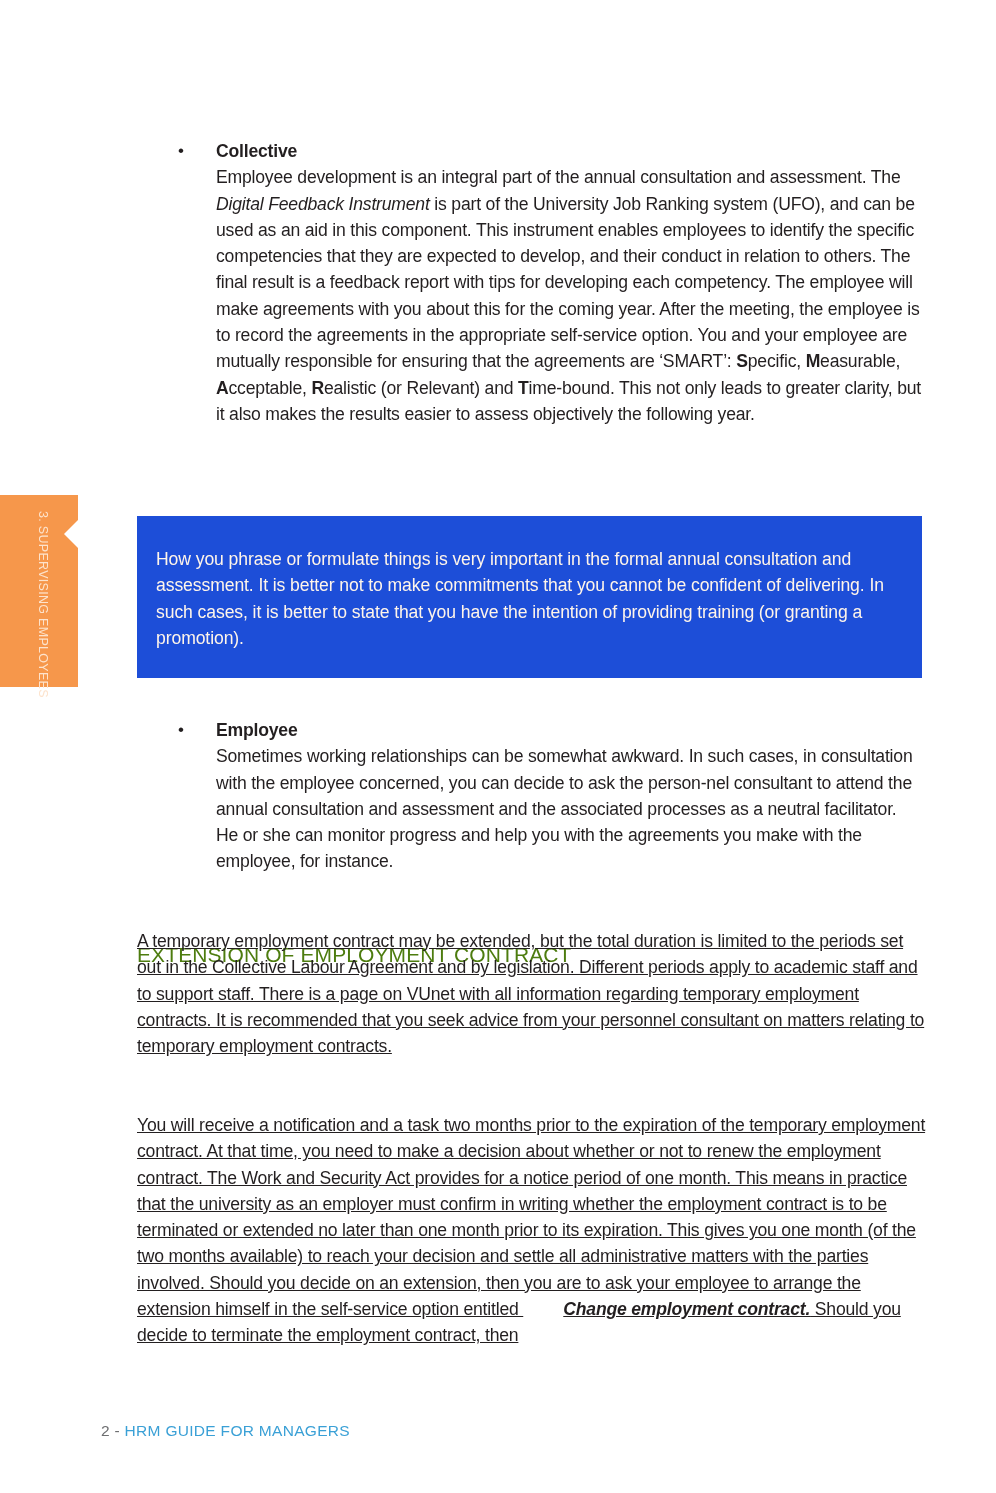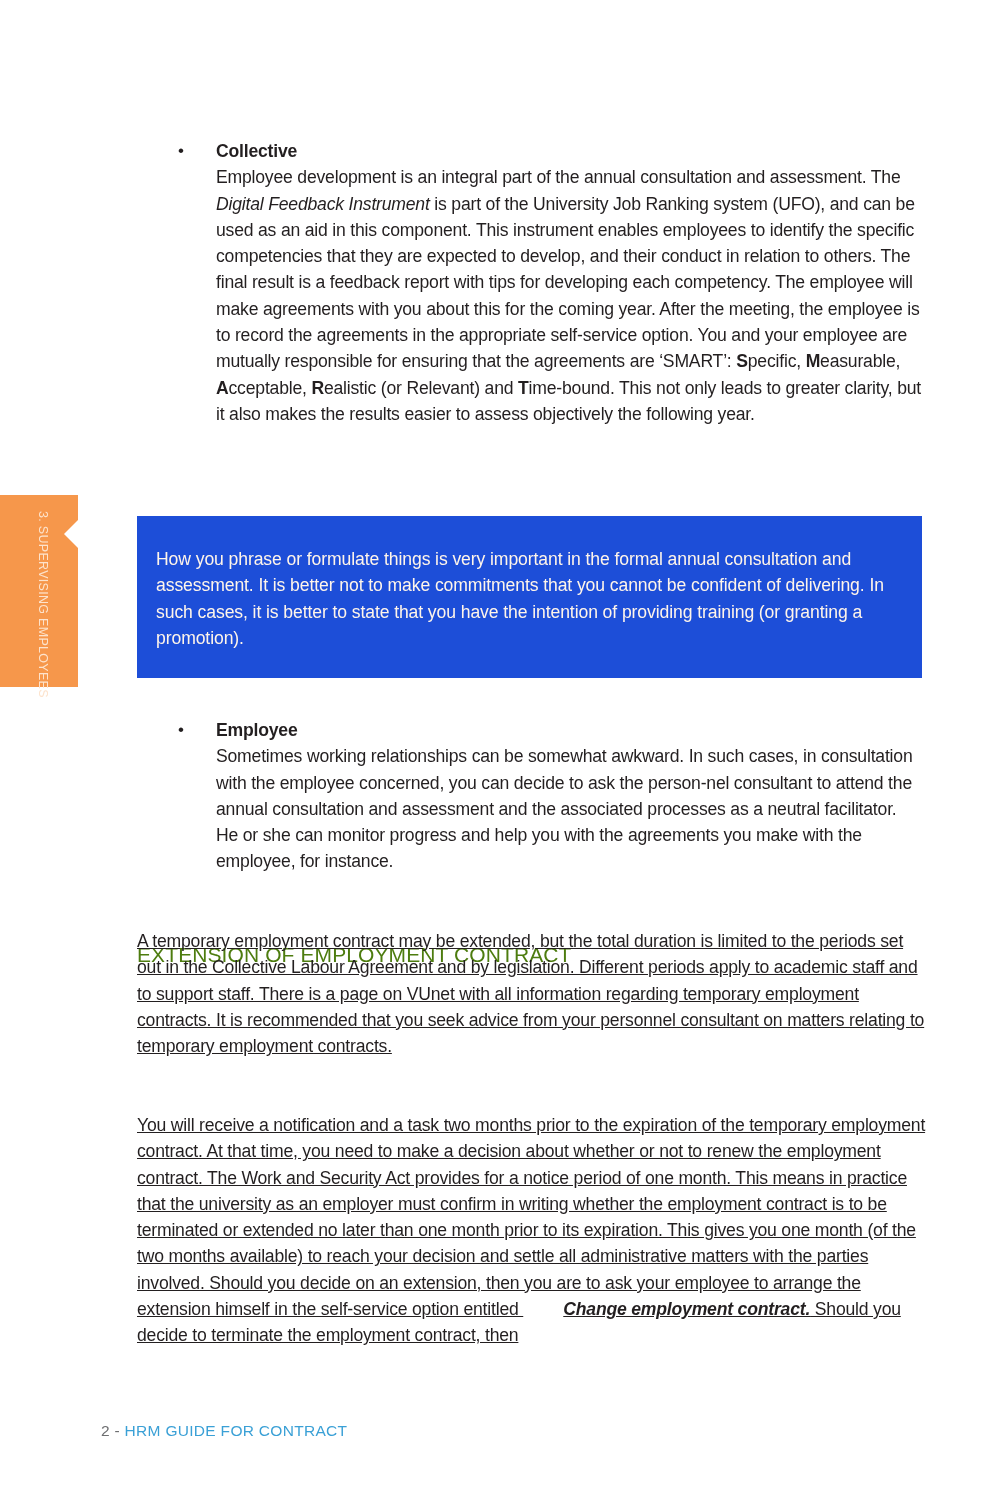--- a/index.html
+++ b/index.html
@@ -65,7 +65,7 @@
 
   <div class="footer">
     <span class="footer-num">2 -</span>
-    <span class="footer-title">HRM GUIDE FOR CONTRACT</span>
+    <span class="footer-title">HRM GUIDE FOR MANAGERS</span>
   </div>
 
 </div>

